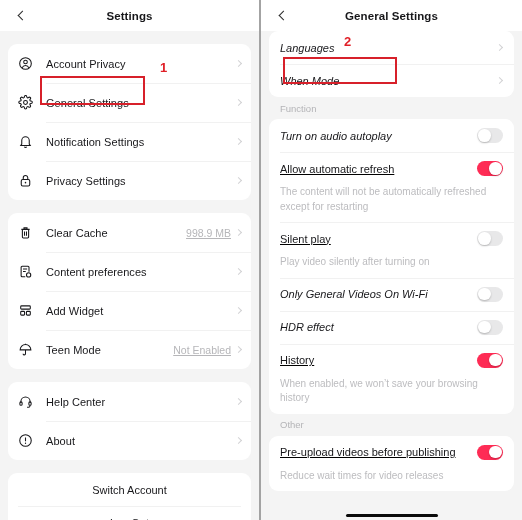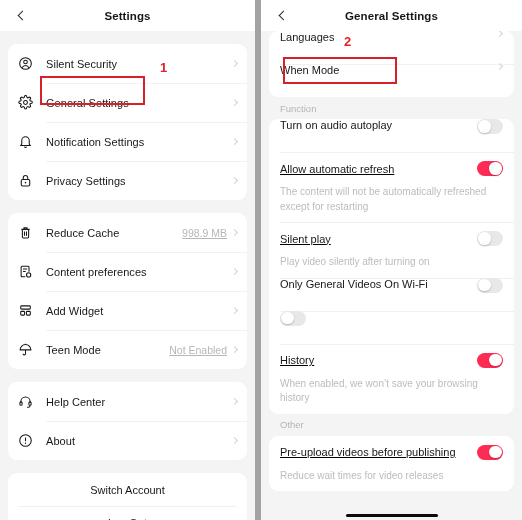--- a/index.html
+++ b/index.html
@@ -16,7 +16,7 @@
     position: relative;
     overflow: hidden;
   }
-  .panel.left { border-right: 6px solid #a3a3a3; }
+  .panel.left { border-right: 2px solid #a3a3a3; }
 
   
   .hdr {

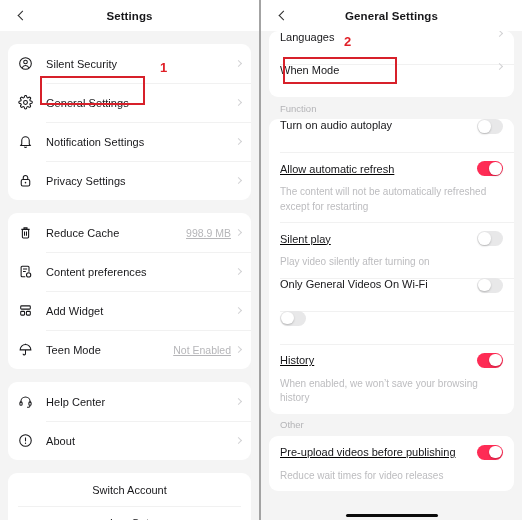--- a/index.html
+++ b/index.html
@@ -134,8 +134,9 @@
     min-height: 33px;
     padding: 0 11px 0 11px;
     display: flex;
-    align-items: flex-start;
-    position: relative;
+    align-items: center;
+    position: relative;
+    font-style: italic;
   }
   .rrow + .rrow::before,
   .rblock + .rblock::before,

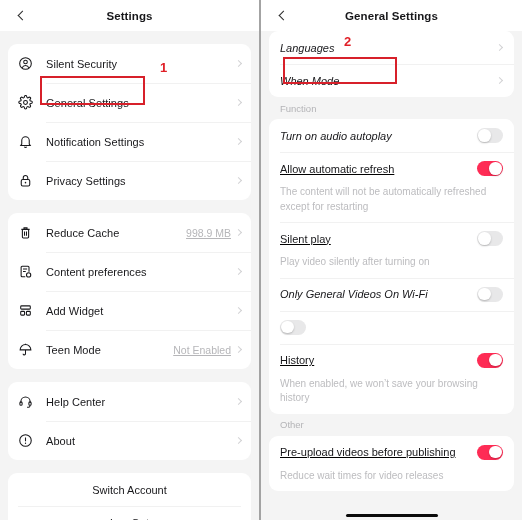--- a/index.html
+++ b/index.html
@@ -235,7 +235,7 @@
             <path d="M6.6 19c1-2.6 3-3.9 5.4-3.9s4.4 1.3 5.4 3.9"></path>
           </svg>
         </div>
-        <div class="lbl">Silent Security</div>
+        <div class="lbl">Account Privacy</div>
         <div class="chev"></div>
       </div>
       <div class="row">

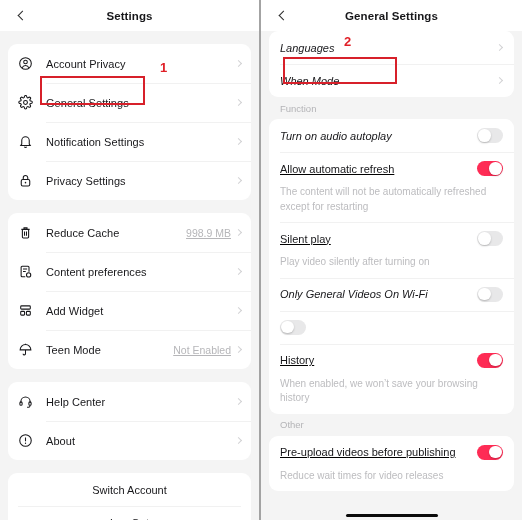--- a/index.html
+++ b/index.html
@@ -282,7 +282,7 @@
             <path d="M10.4 10.5v6.6M13.6 10.5v6.6"></path>
           </svg>
         </div>
-        <div class="lbl">Reduce Cache</div>
+        <div class="lbl">Clear Cache</div>
         <div class="val">998.9 MB</div>
         <div class="chev"></div>
       </div>

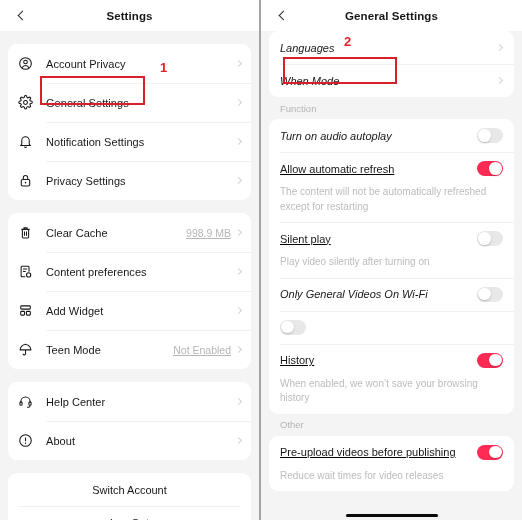--- a/index.html
+++ b/index.html
@@ -423,6 +423,7 @@
       </div>
 
       <div class="rrow">
+        <div class="rlbl">HDR effect</div>
         <div class="tg">
             <div class="knob"></div>
           </div>

